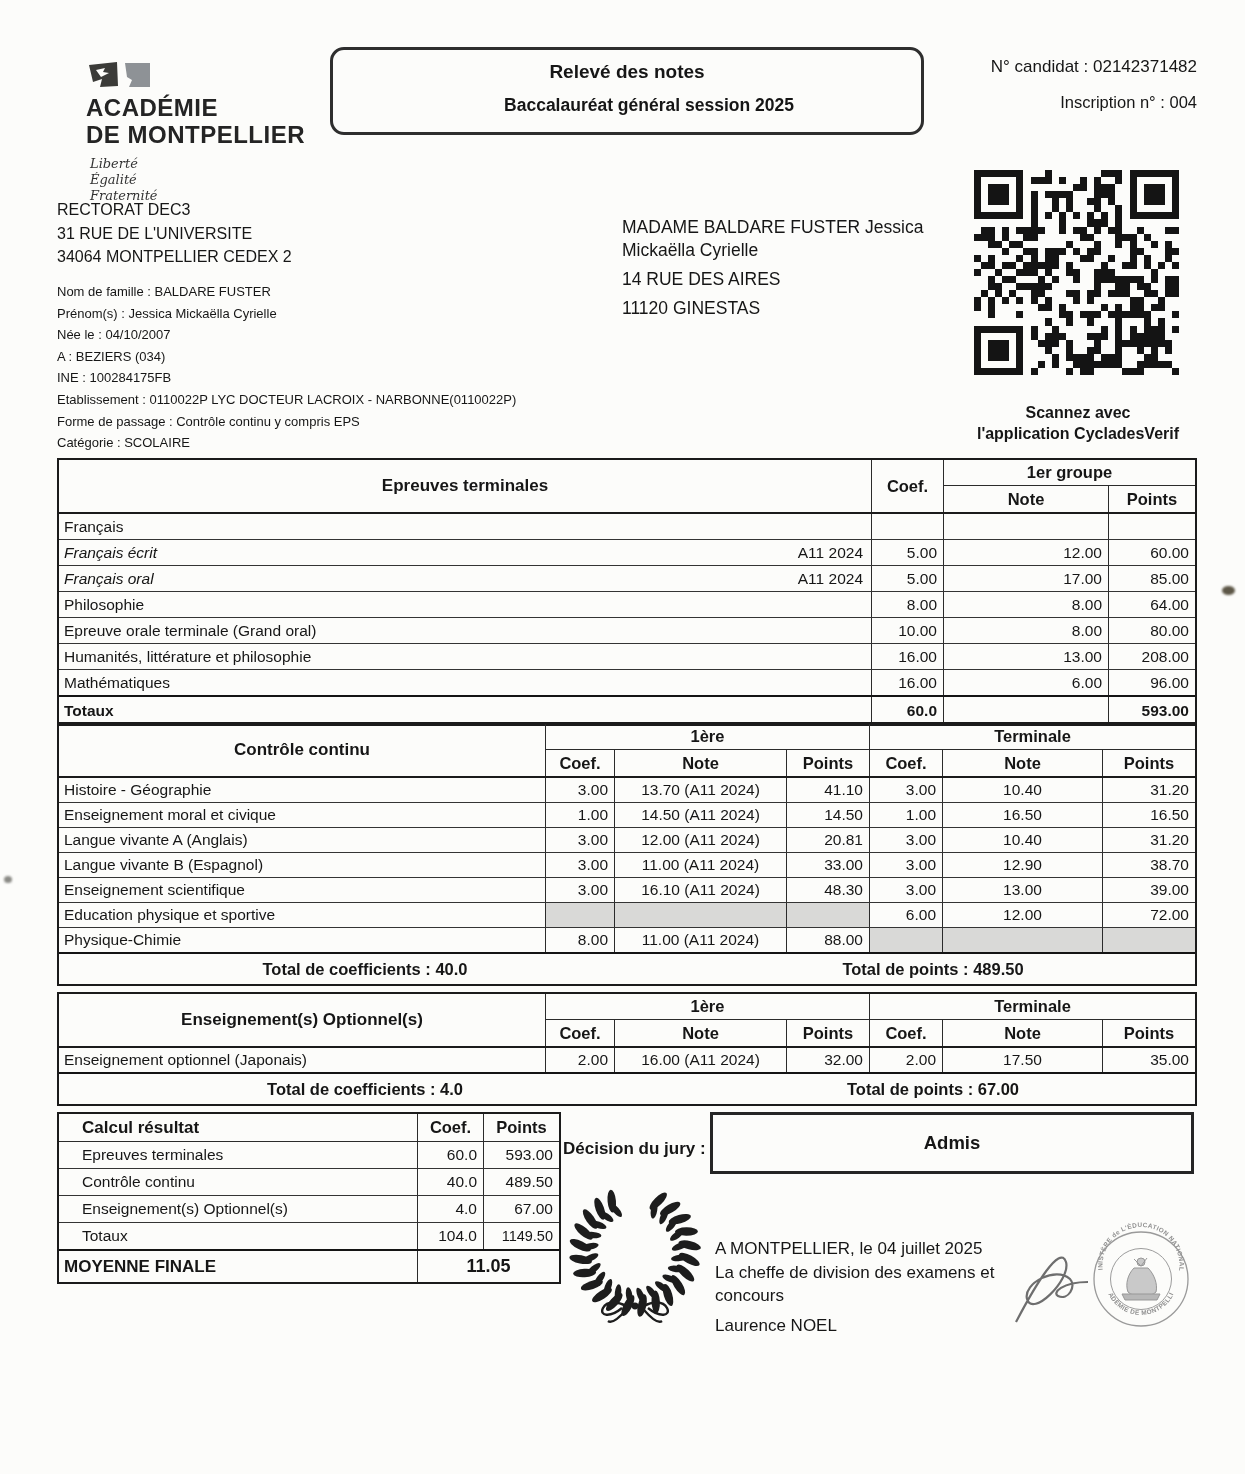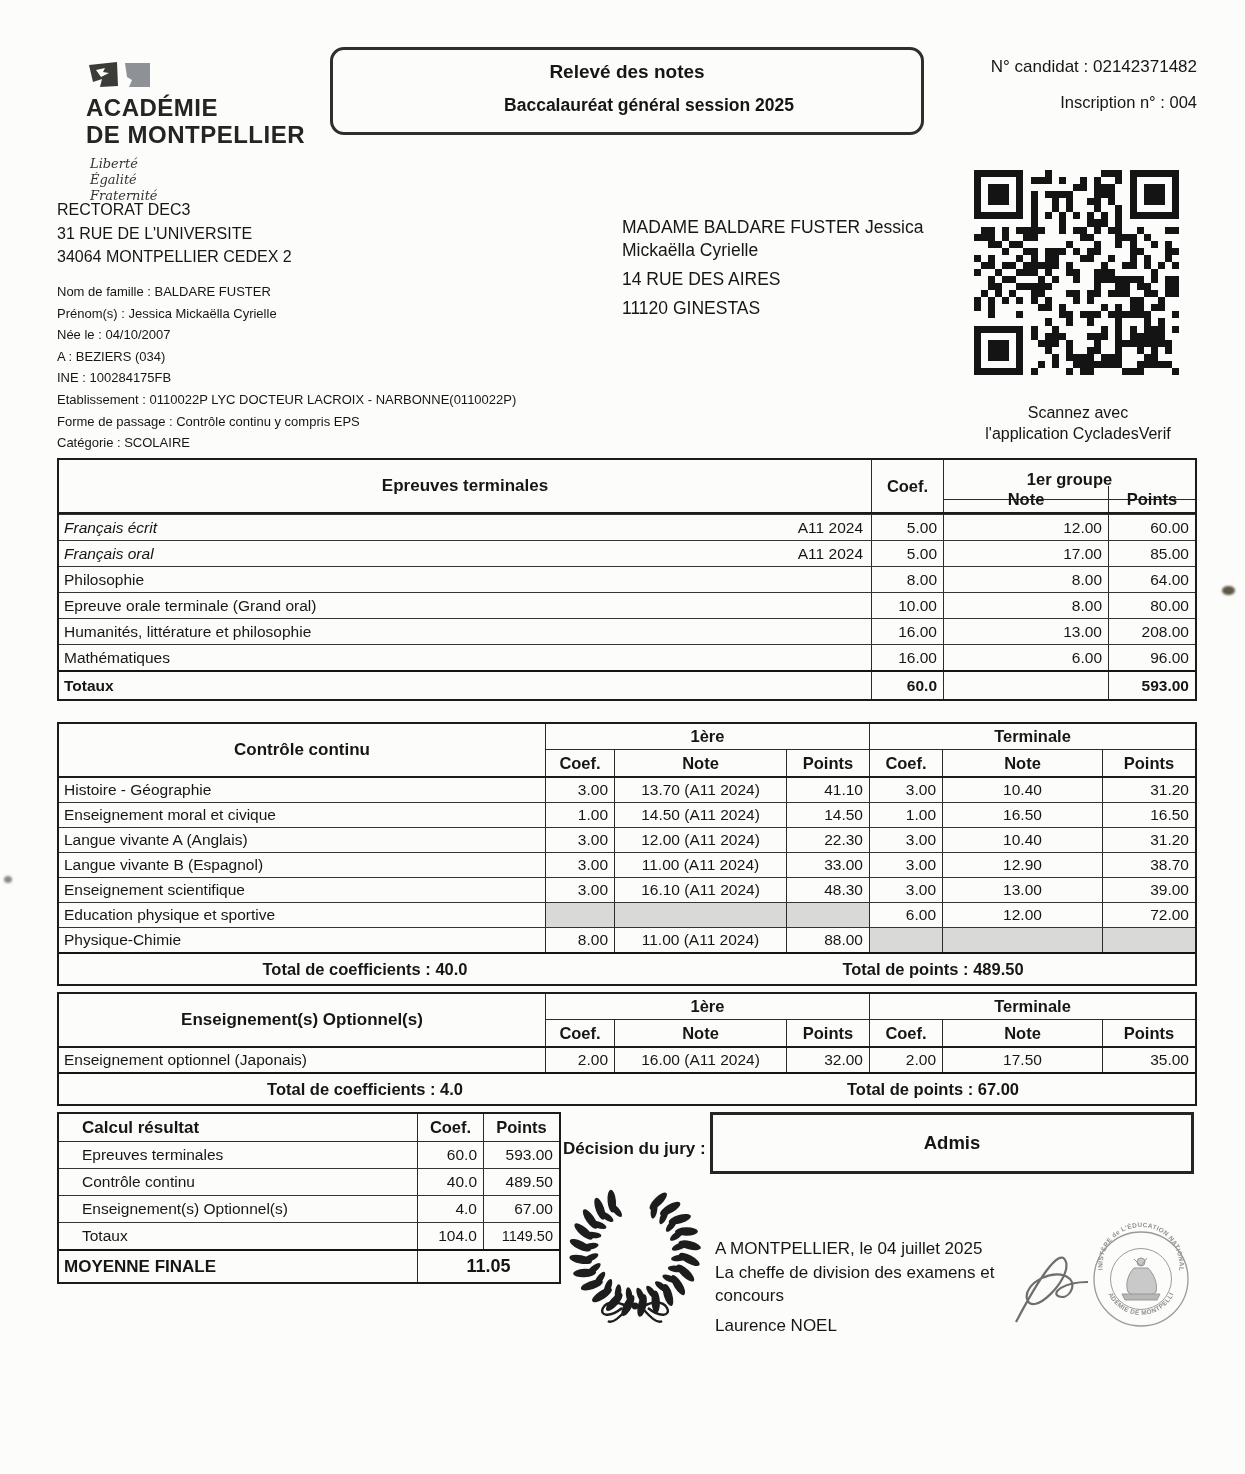--- a/index.html
+++ b/index.html
@@ -21,7 +21,7 @@
   .ident{font-size:13px;line-height:21.6px;}
   .recip{font-size:17.5px;line-height:23px;}
   .recip .gap{margin-top:6px;}
-  .qrcap{width:240px;text-align:center;font-size:16px;line-height:21px;}
+  .qrcap{width:240px;text-align:center;font-size:16px;line-height:21px;font-weight:bold;}
 
   
   .tbl{position:absolute;border:2.5px solid #1b1b1b;box-sizing:content-box;}

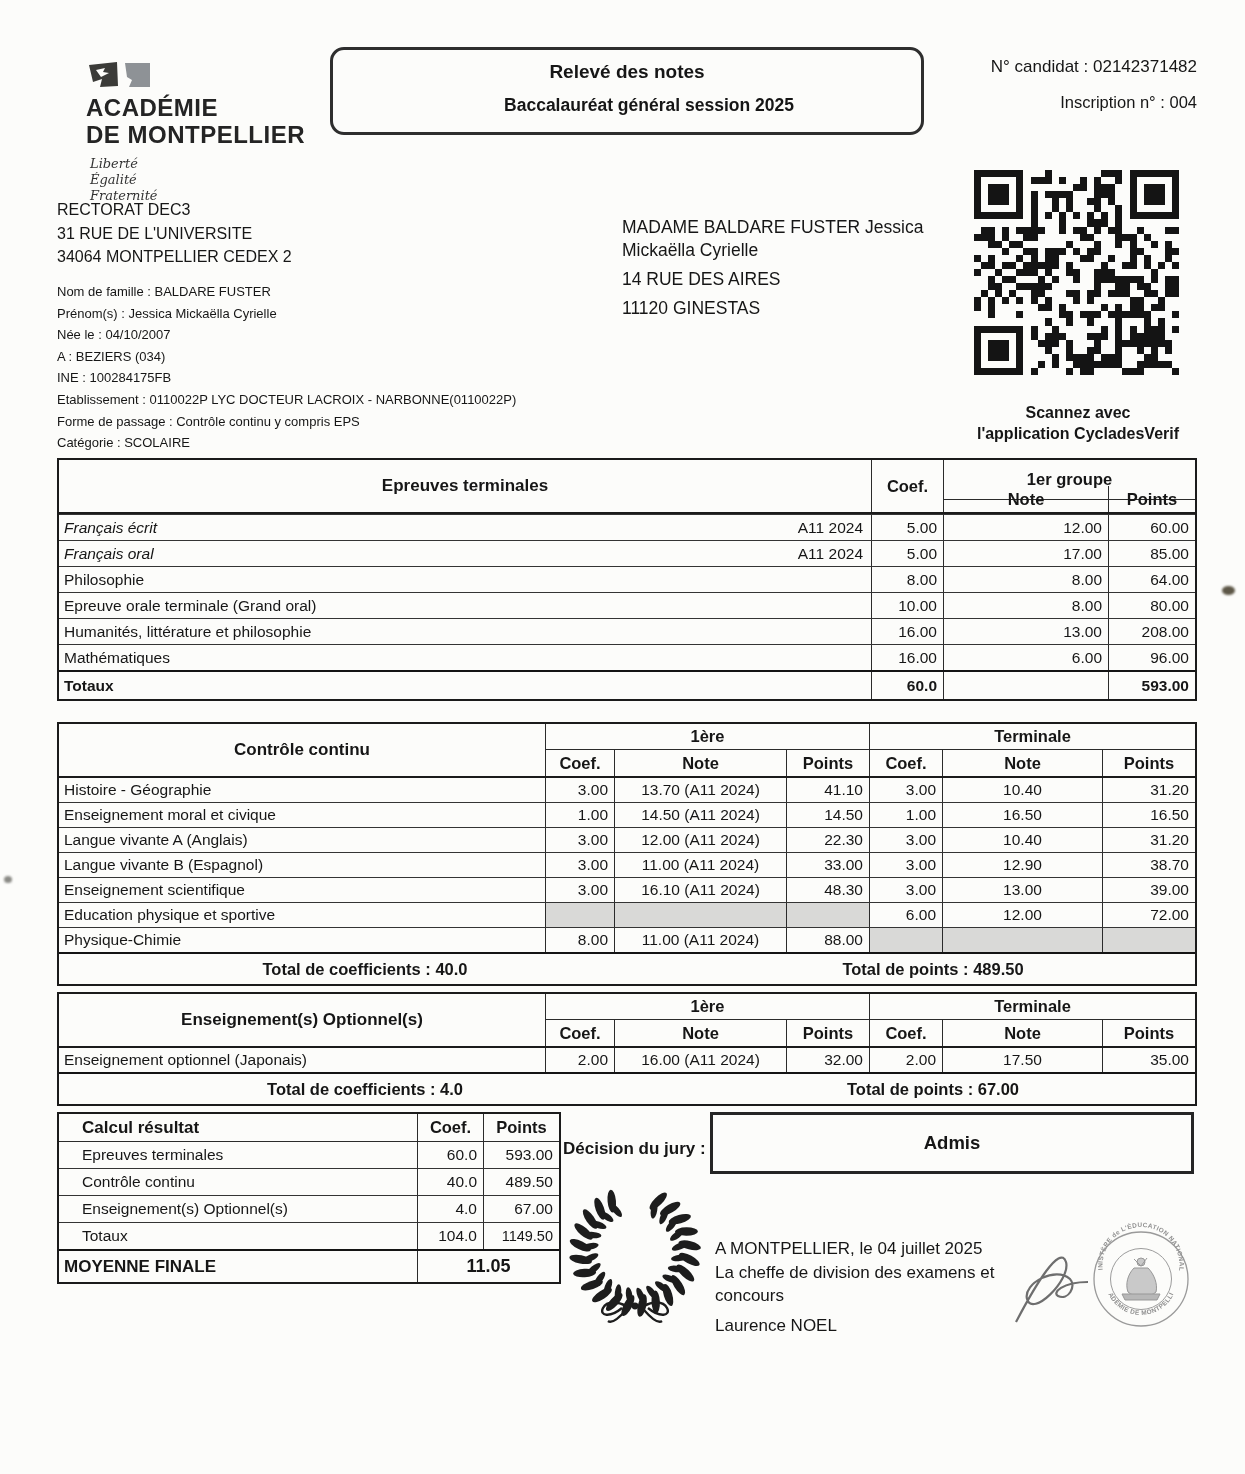--- a/index.html
+++ b/index.html
@@ -146,7 +146,7 @@
     <div class="hdr">
       <div class="hc" style="left:0;top:0;width:812px;height:52px;font-size:17px">Epreuves terminales</div>
       <div class="hc bl" style="left:812px;top:0;width:72px;height:52px">Coef.</div>
-      <div class="hc bl bb" style="left:884px;top:0;width:252px;height:40px">1er groupe</div>
+      <div class="hc bl bb" style="left:884px;top:0;width:252px;height:26px">1er groupe</div>
       <div class="hc bl" style="left:884px;top:26px;width:165px;height:26px">Note</div>
       <div class="hc bl" style="left:1049px;top:26px;width:87px;height:26px">Points</div>
     </div>

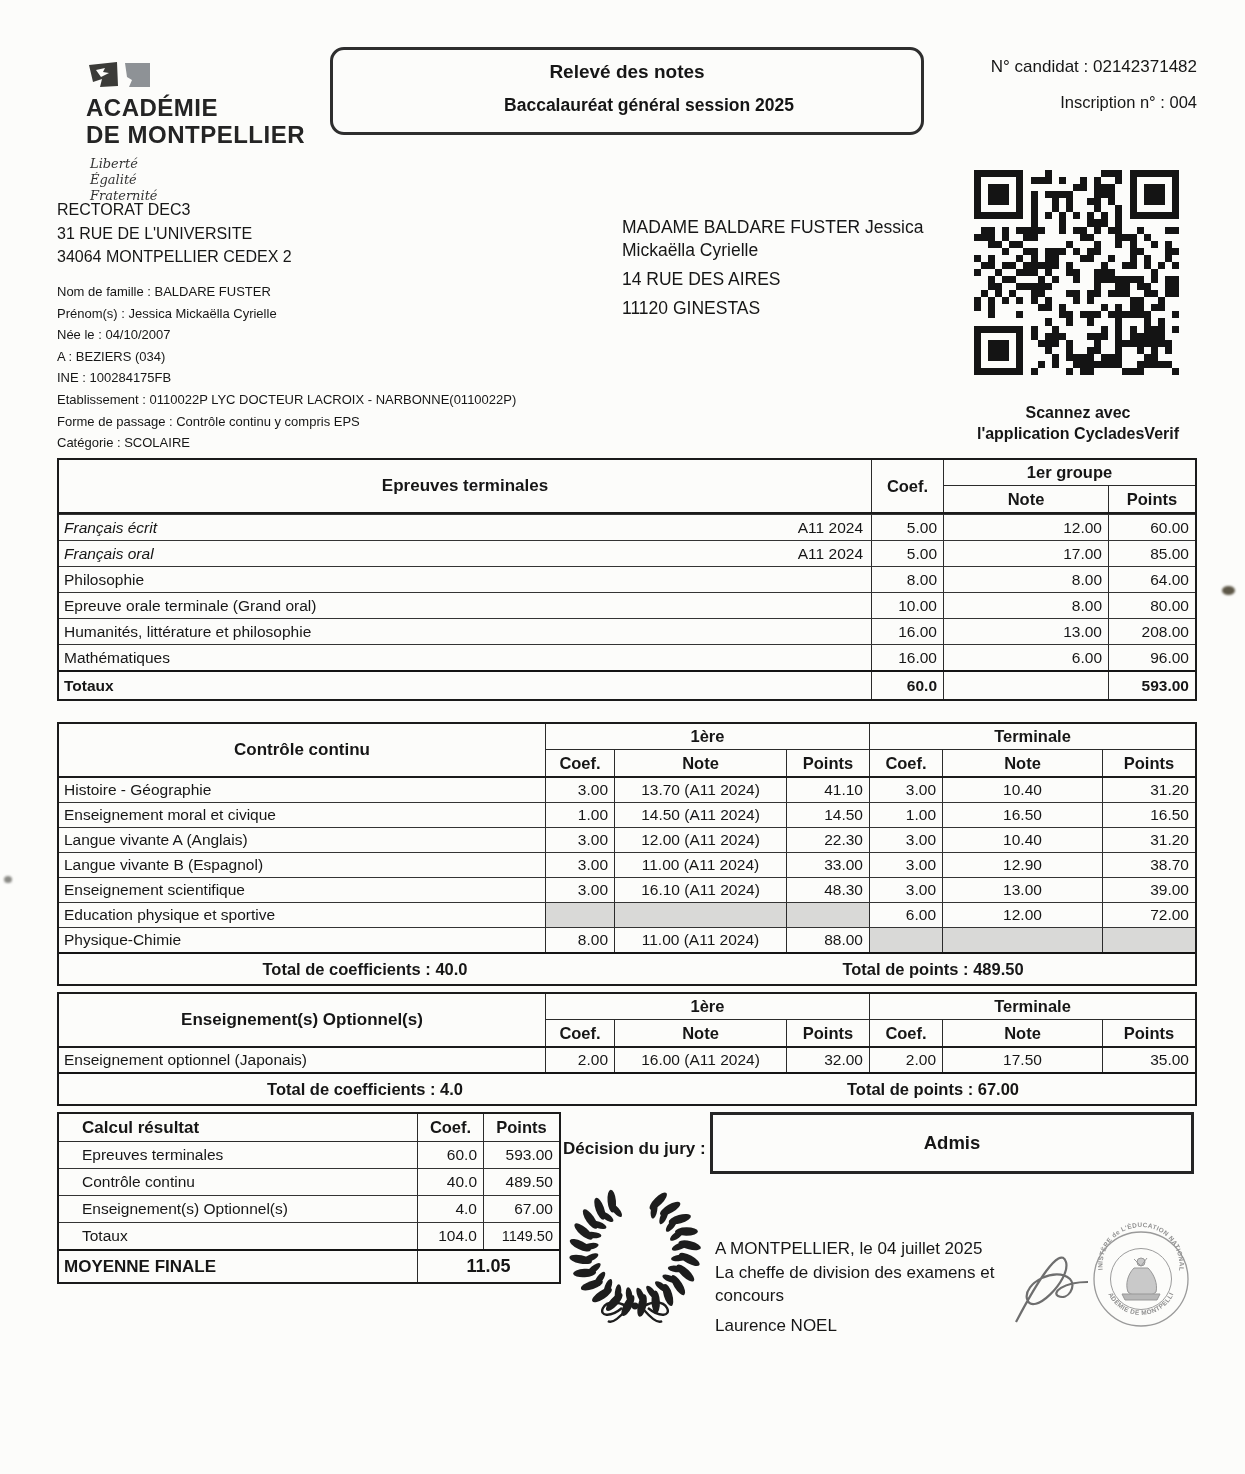--- a/index.html
+++ b/index.html
@@ -151,6 +151,15 @@
       <div class="hc bl" style="left:1049px;top:26px;width:87px;height:26px">Points</div>
     </div>
 
+    <div class="row first">
+      <div class="c lab">
+          <span>Français</span>
+          <span></span>
+        </div>
+      <div class="c num bl"></div>
+      <div class="c num bl"></div>
+      <div class="c num bl"></div>
+    </div>
     <div class="row">
       <div class="c lab indent">
           <span class="it">Français écrit</span>

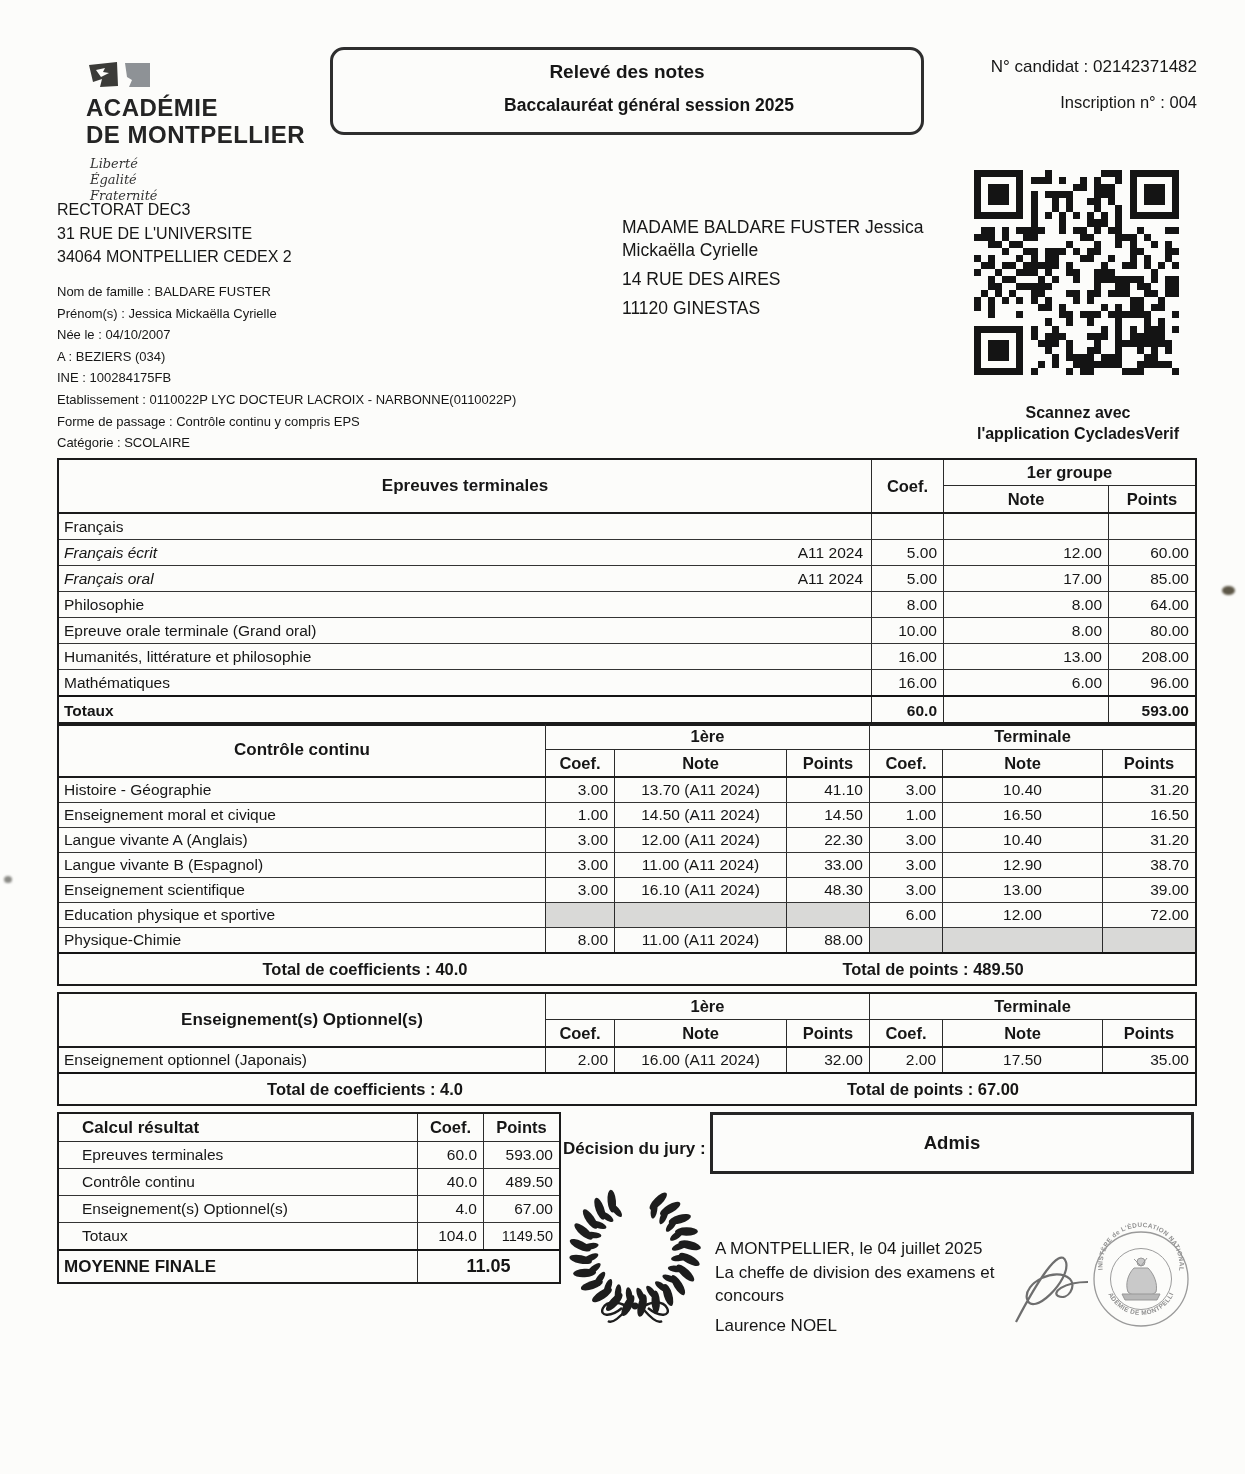--- a/index.html
+++ b/index.html
@@ -266,7 +266,7 @@
         </div>
       <div class="c num bl">3.00</div>
       <div class="c ctr bl">12.00 (A11 2024)</div>
-      <div class="c num bl">22.30</div>
+      <div class="c num bl">20.81</div>
       <div class="c num bl">3.00</div>
       <div class="c ctr bl">10.40</div>
       <div class="c num bl">31.20</div>

